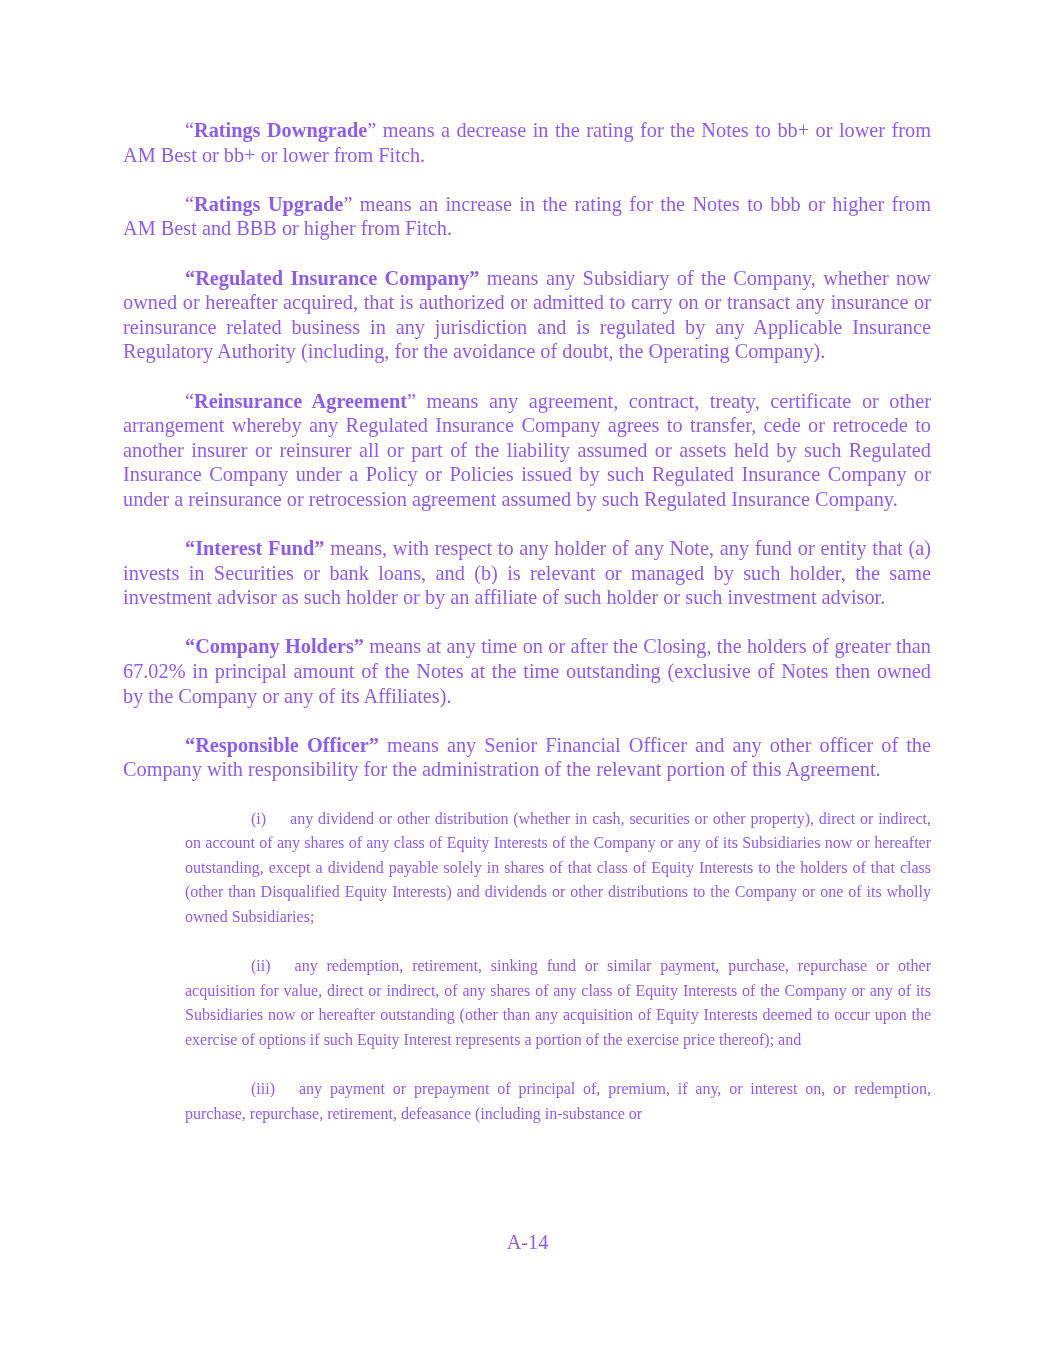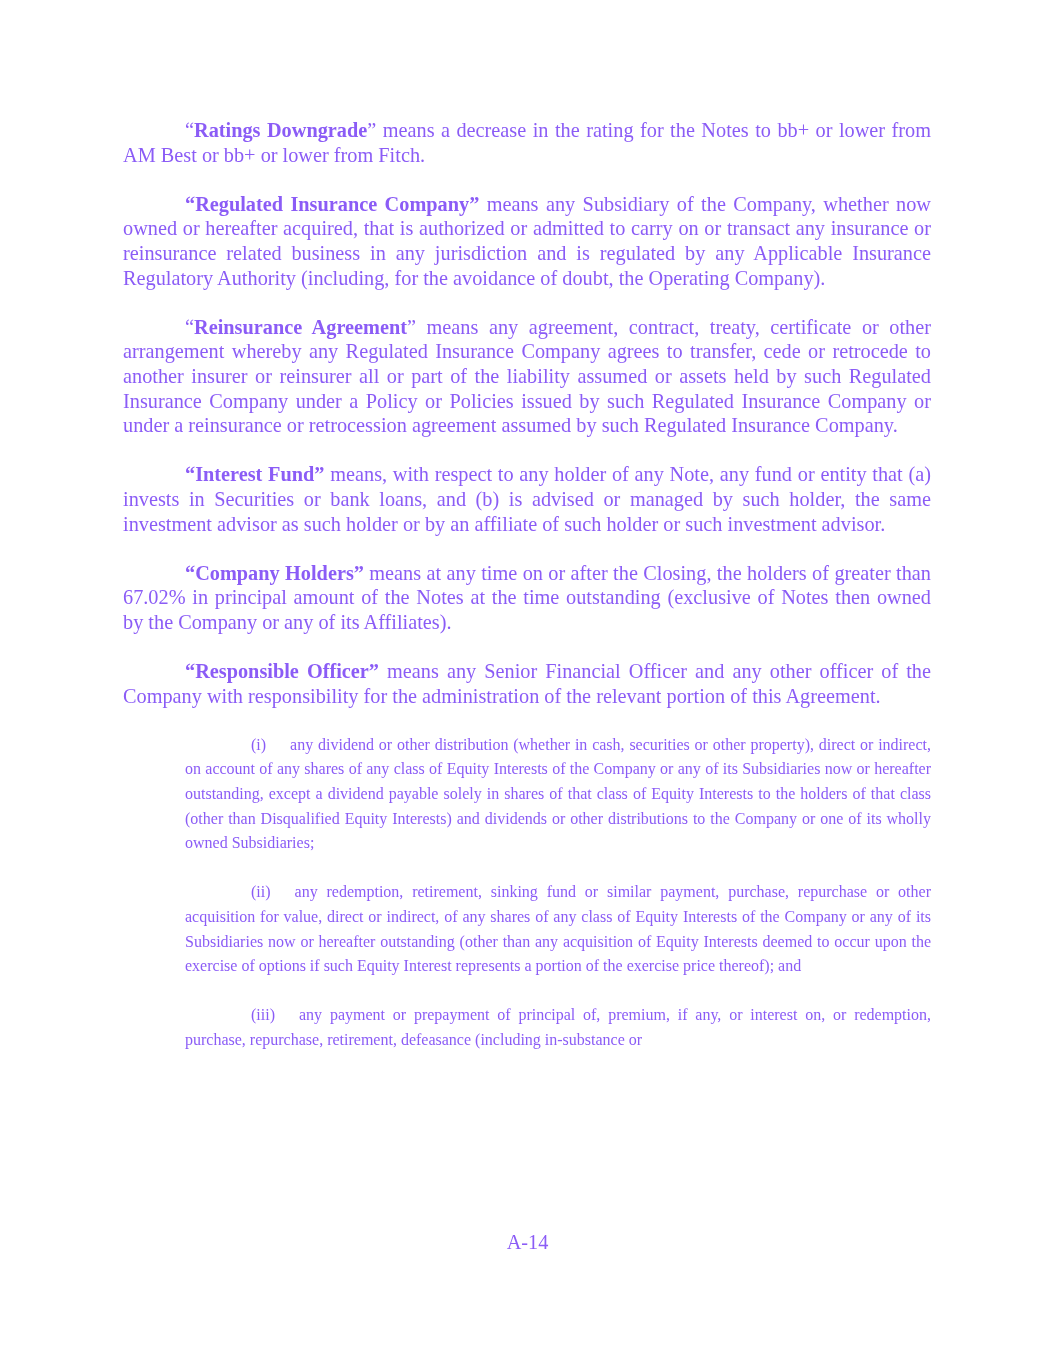--- a/index.html
+++ b/index.html
@@ -53,6 +53,7 @@
 
     <p class="para"><span>“</span><b>Ratings Downgrade</b><span>” means a decrease in the rating for the Notes to bb+ or lower from AM Best or bb+ or lower from Fitch.</span></p>
 
+    <p class="para"><span>“</span><b>Ratings Upgrade</b><span>” means an increase in the rating for the Notes to bbb or higher from AM Best and BBB or higher from Fitch.</span></p>
 
     <p class="para"><span></span><b>“Regulated Insurance Company”</b><span> means any Subsidiary of the Company, whether now owned or hereafter acquired, that is authorized or admitted to carry on or transact any insurance or reinsurance related business in any jurisdiction and is regulated by any Applicable Insurance Regulatory Authority (including, for the avoidance of doubt, the Operating Company).</span></p>
 

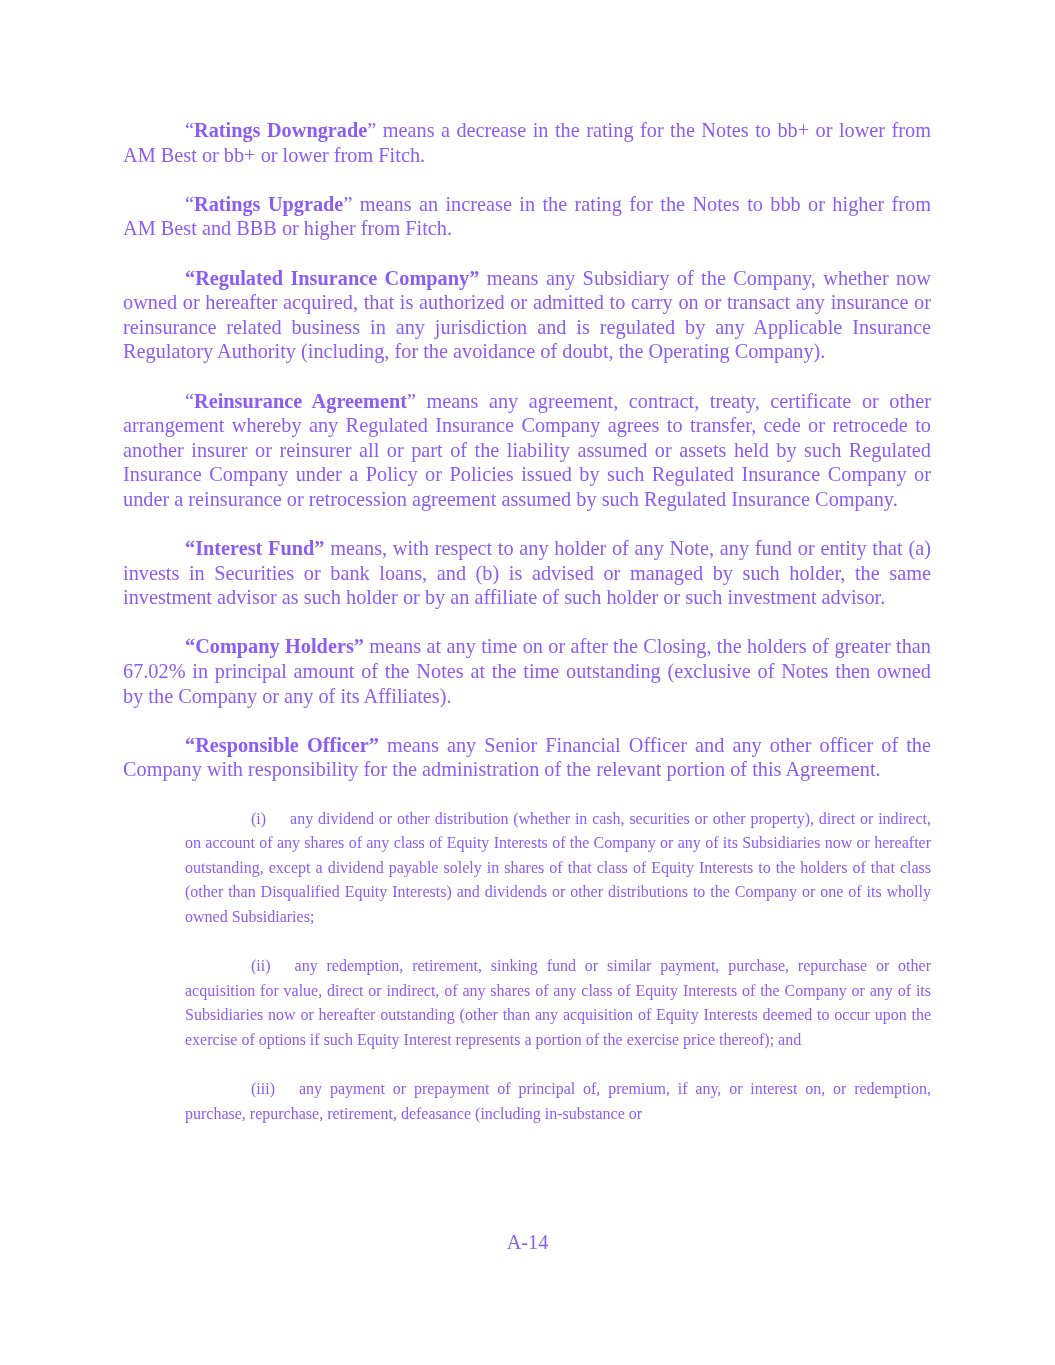--- a/index.html
+++ b/index.html
@@ -59,7 +59,7 @@
 
     <p class="para"><span>“</span><b>Reinsurance Agreement</b><span>” means any agreement, contract, treaty, certificate or other arrangement whereby any Regulated Insurance Company agrees to transfer, cede or retrocede to another insurer or reinsurer all or part of the liability assumed or assets held by such Regulated Insurance Company under a Policy or Policies issued by such Regulated Insurance Company or under a reinsurance or retrocession agreement assumed by such Regulated Insurance Company.</span></p>
 
-    <p class="para"><span></span><b>“Interest Fund”</b><span> means, with respect to any holder of any Note, any fund or entity that (a) invests in Securities or bank loans, and (b) is advised or managed by such holder, the same investment advisor as such holder or by an affiliate of such holder or such investment advisor.</span></p>
+    <p class="para"><span></span><b>“Interest Fund”</b><span> means, with respect to any holder of any Note, any fund or entity that (a) invests in Securities or bank loans, and (b) is relevant or managed by such holder, the same investment advisor as such holder or by an affiliate of such holder or such investment advisor.</span></p>
 
     <p class="para"><span></span><b>“Company Holders”</b><span> means at any time on or after the Closing, the holders of greater than 67.02% in principal amount of the Notes at the time outstanding (exclusive of Notes then owned by the Company or any of its Affiliates).</span></p>
 

